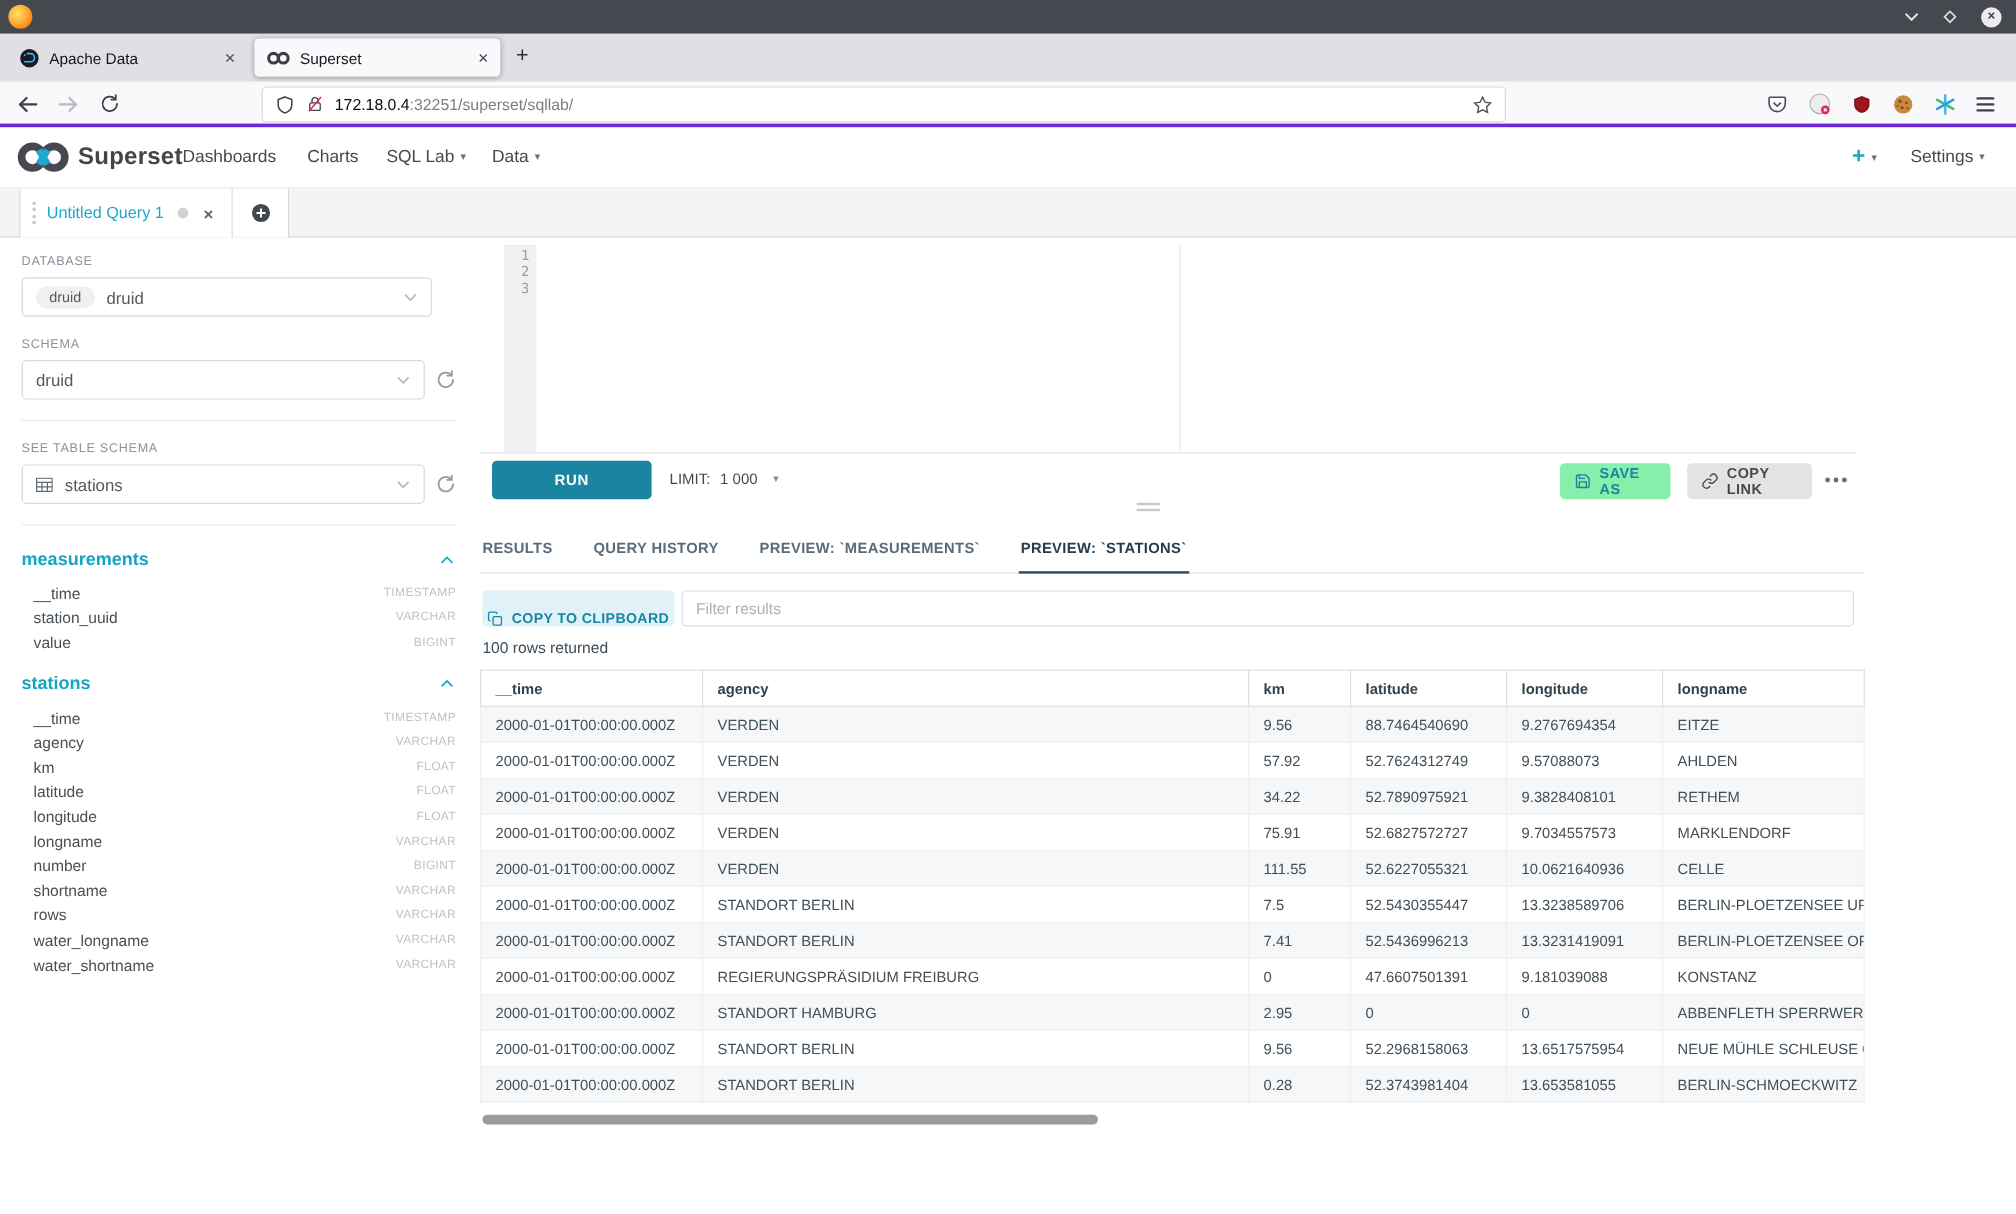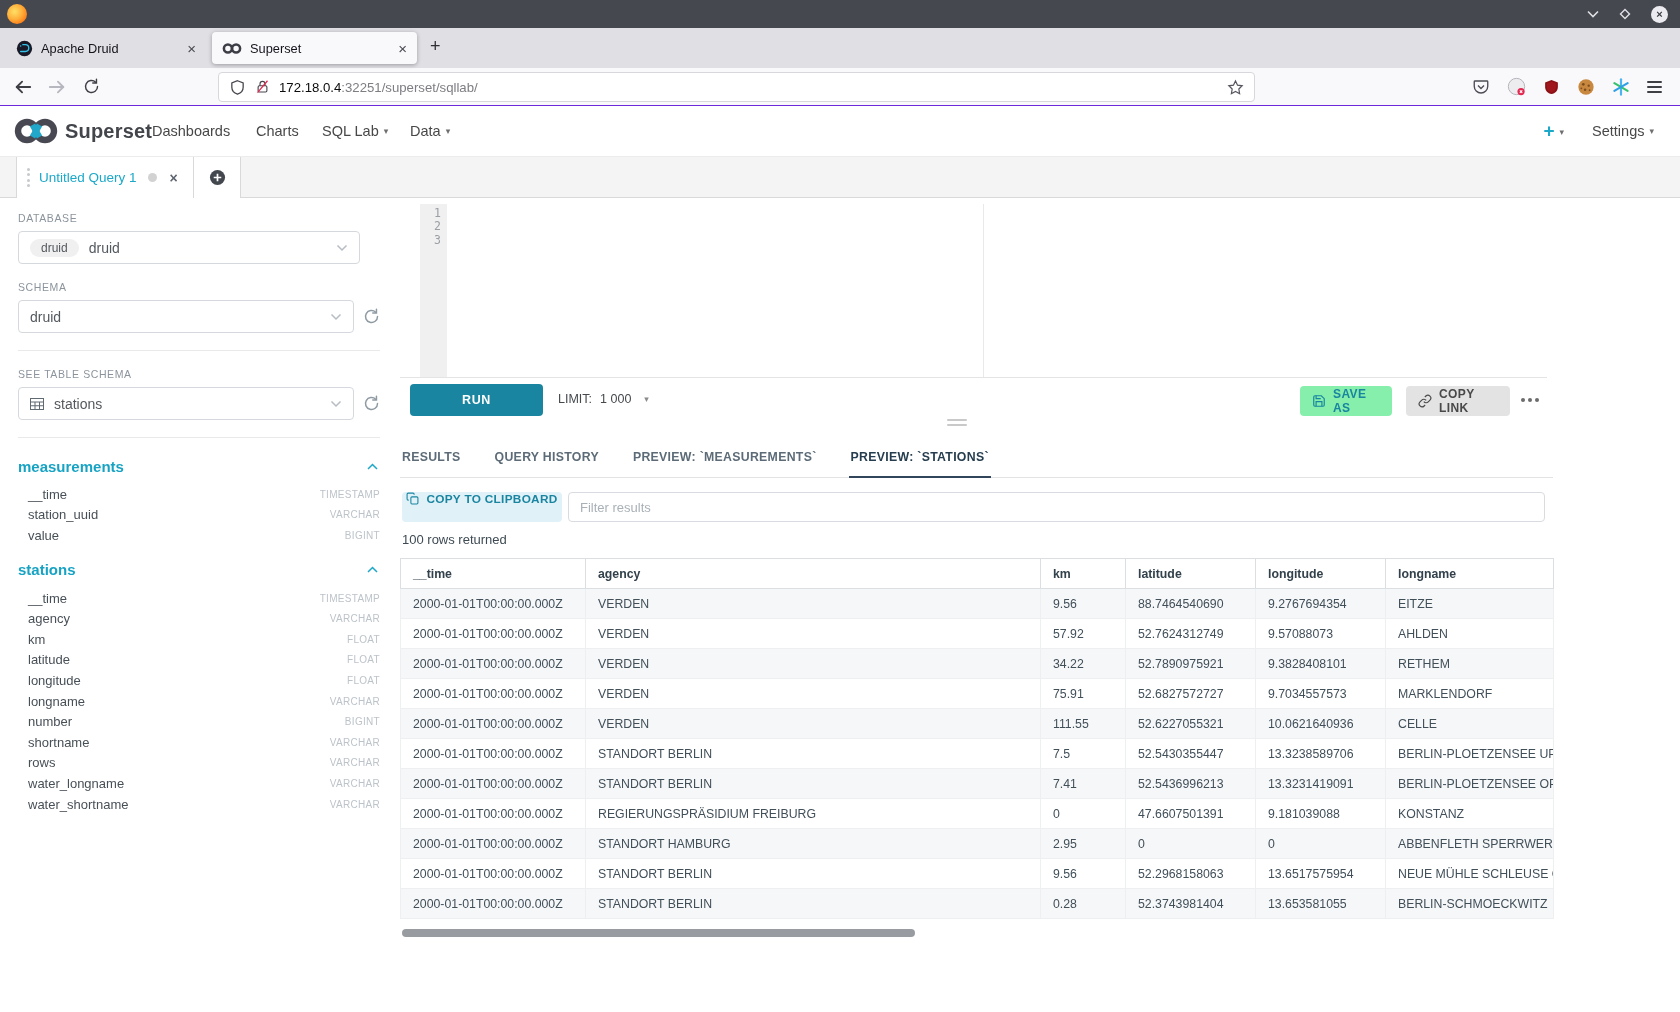--- a/index.html
+++ b/index.html
@@ -142,7 +142,7 @@
           <circle cx="5.5" cy="7" r="0.9" fill="#35c3e8"></circle>
         </svg>
     </span>
-    <span class="tab-title">Apache Druid</span>
+    <span class="tab-title">Apache Data</span>
     <span class="tab-close">×</span>
   </div>
   <div class="btab active">

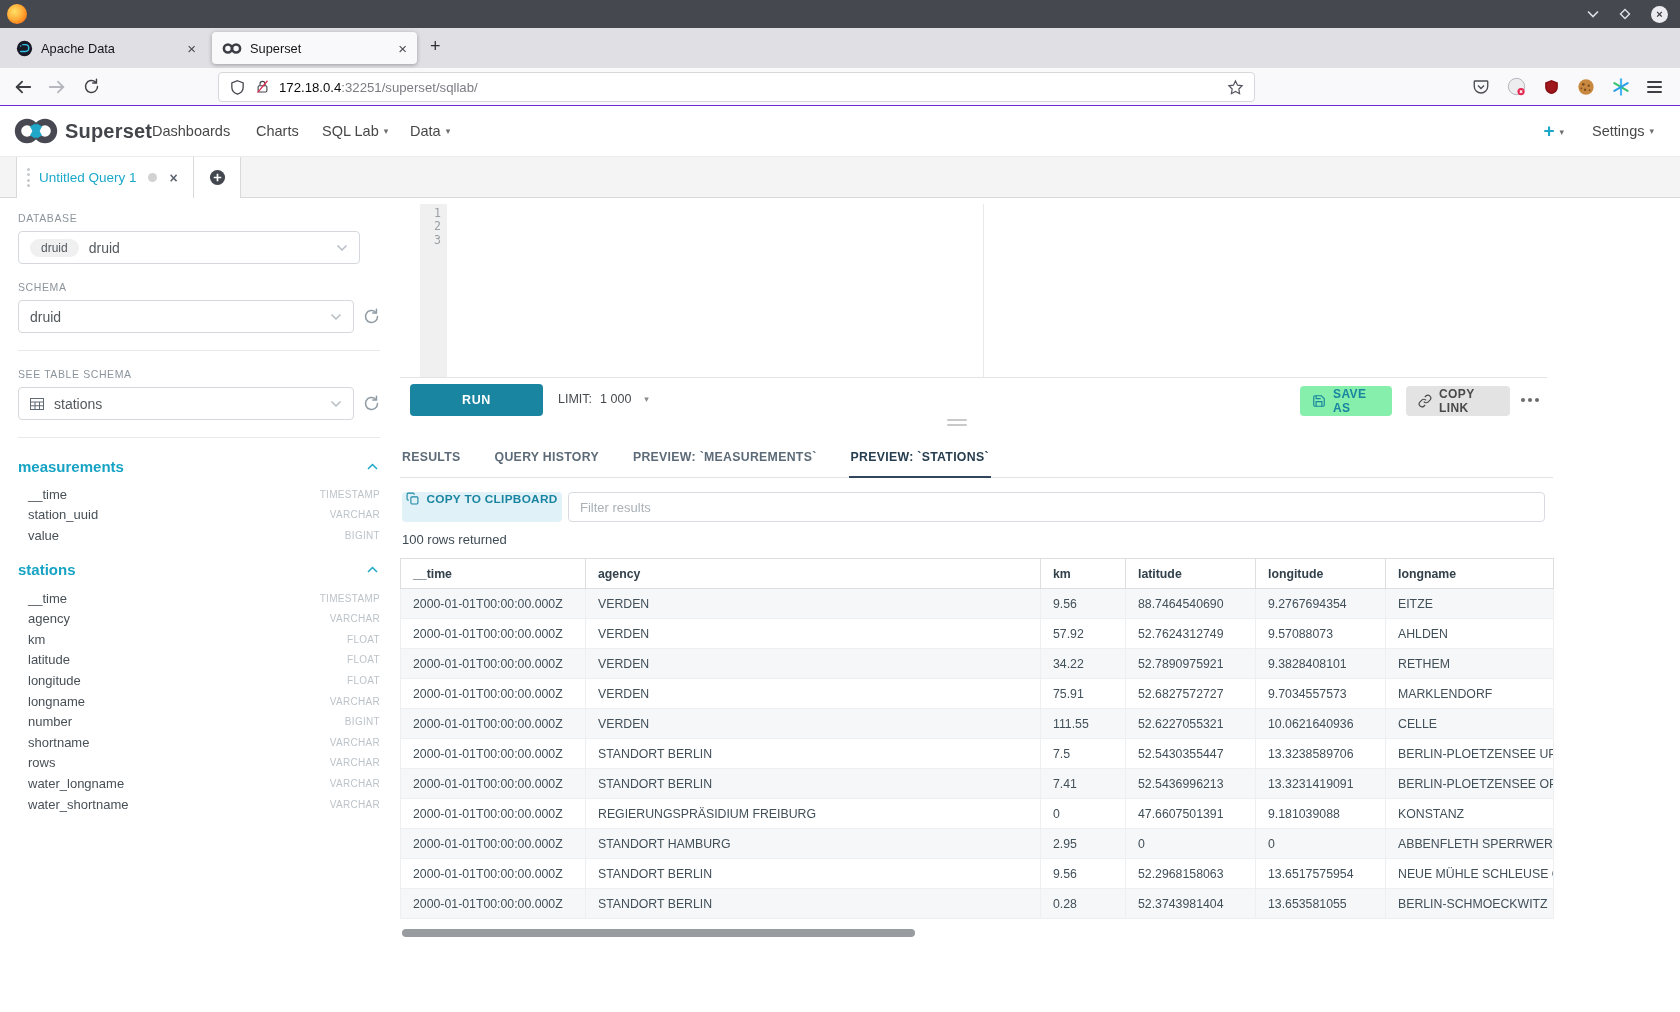--- a/index.html
+++ b/index.html
@@ -25,7 +25,7 @@
   .newtab-btn{position:absolute;left:430px;top:9px;font-size:18px;color:#2e2e33;line-height:1}
 
   
-  .urlrow{position:absolute;left:0;top:68px;width:1680px;height:38px;background:#f9f9fb;border-bottom:1px solid #6d28d9;z-index:48}
+  .urlrow{position:absolute;left:0;top:68px;width:1680px;height:38px;background:#f9f9fb;border-bottom:3px solid #6d28d9;z-index:48}
   .nav-ic{position:absolute;top:11px}
   .urlbox{position:absolute;left:218px;top:4px;width:1037px;height:30px;background:#fff;border:1px solid #d8d8dc;border-radius:4px;display:flex;align-items:center;padding:0 10px;gap:9px}
   .url-text{font-size:13.2px;color:#0c0c0d;white-space:nowrap}

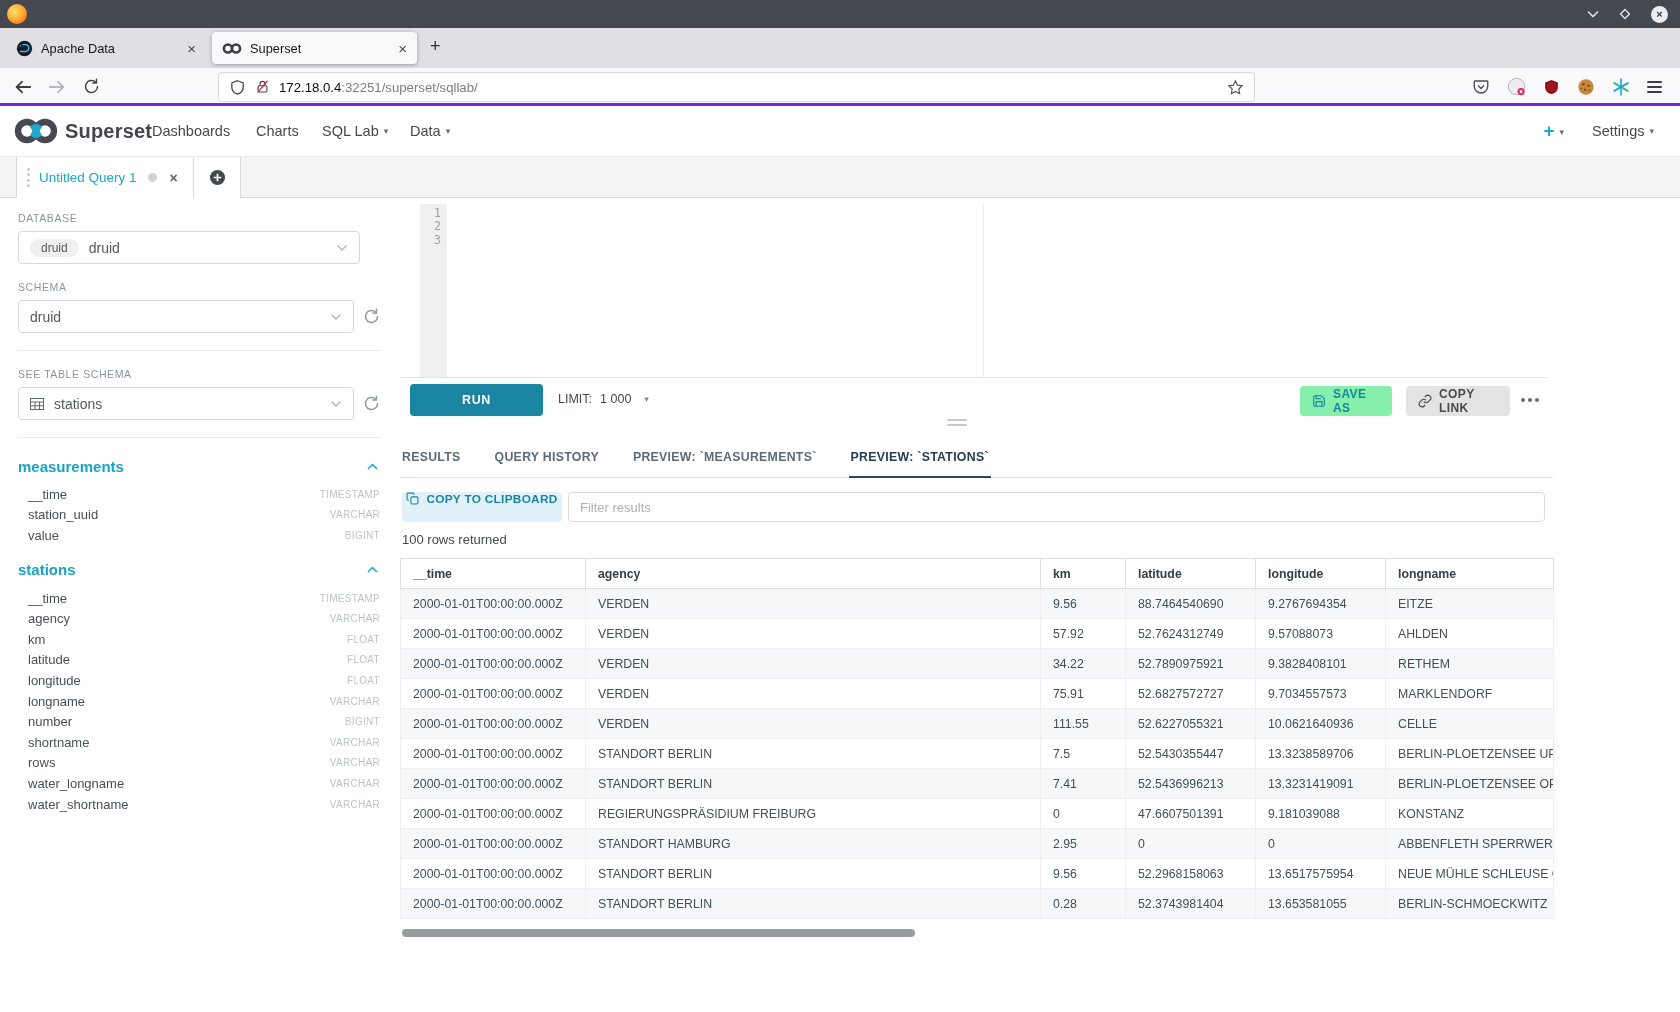--- a/index.html
+++ b/index.html
@@ -99,7 +99,7 @@
   .rtabs{position:absolute;left:400px;top:437px;width:1153px;height:41px;border-bottom:1px solid #e3e3e3;display:flex;gap:30px;align-items:stretch}
   .rtab{font-size:12.3px;font-weight:bold;color:#5c6b77;letter-spacing:.3px;display:flex;align-items:center;border-bottom:2px solid transparent;padding:0 2px;margin-bottom:-1px;white-space:nowrap}
   .rtab.active{color:#253d4e;border-bottom-color:#31465a}
-  .copy-btn{position:absolute;left:402px;top:492px;width:160px;height:30px;border-radius:4px;display:flex;align-items:flex-start;justify-content:center;gap:7px;font-size:11.8px;font-weight:bold;background:#e1f1f8;color:#1985a0;letter-spacing:.3px}
+  .copy-btn{position:absolute;left:402px;top:492px;width:160px;height:30px;border-radius:4px;display:flex;align-items:flex-end;justify-content:center;gap:7px;font-size:11.8px;font-weight:bold;background:#e1f1f8;color:#1985a0;letter-spacing:.3px}
   .filter-input{position:absolute;left:568px;top:492px;width:977px;height:30px;border:1px solid #d8dce0;border-radius:4px;padding:0 11px;font-size:13px;color:#333;font-family:"Liberation Sans",sans-serif;outline:none}
   .filter-input::placeholder{color:#a9b1b7}
   .rows-returned{position:absolute;left:402px;top:532px;font-size:13px;color:#3f4b54}

